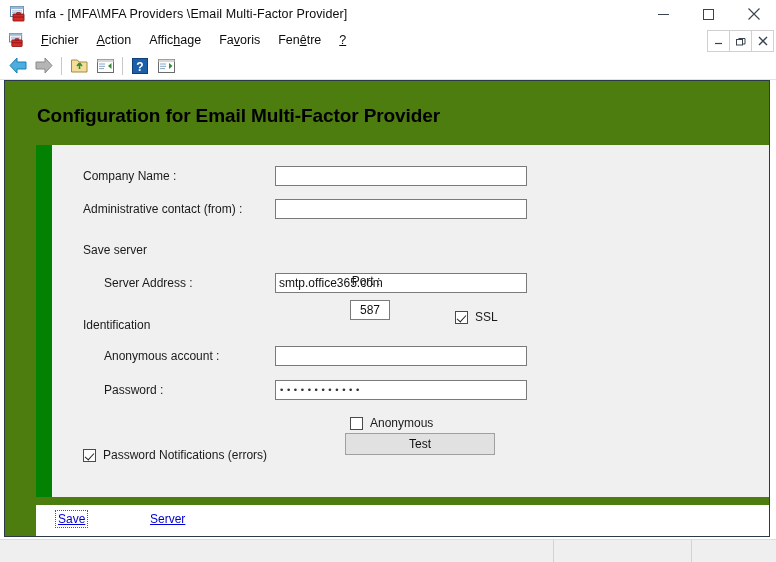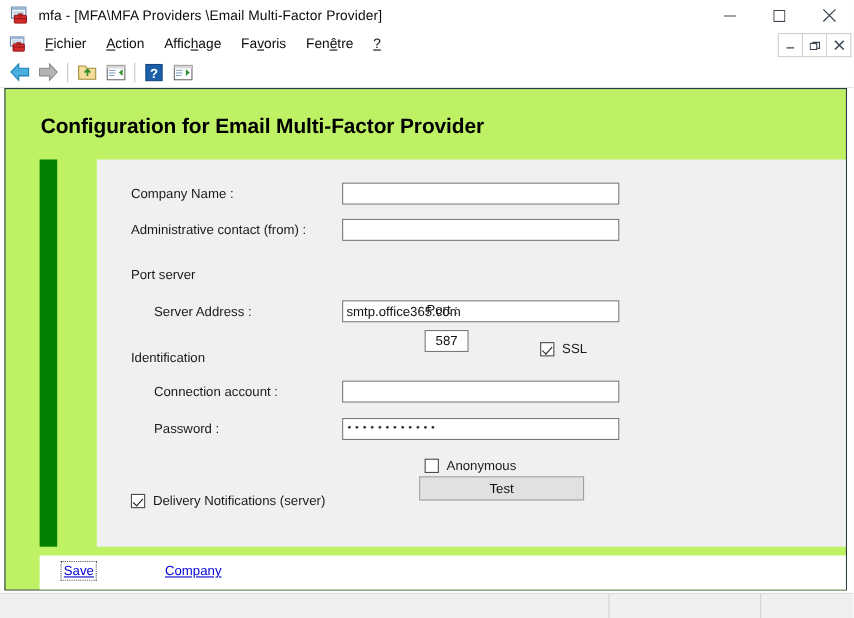--- a/index.html
+++ b/index.html
@@ -133,7 +133,7 @@
     top: 80px;
     width: 766px;
     height: 457px;
-    background: #bef264;
+    background: #4d7c0f;
     border: 1px solid #2b3a4a;
     box-sizing: border-box;
     overflow: hidden;

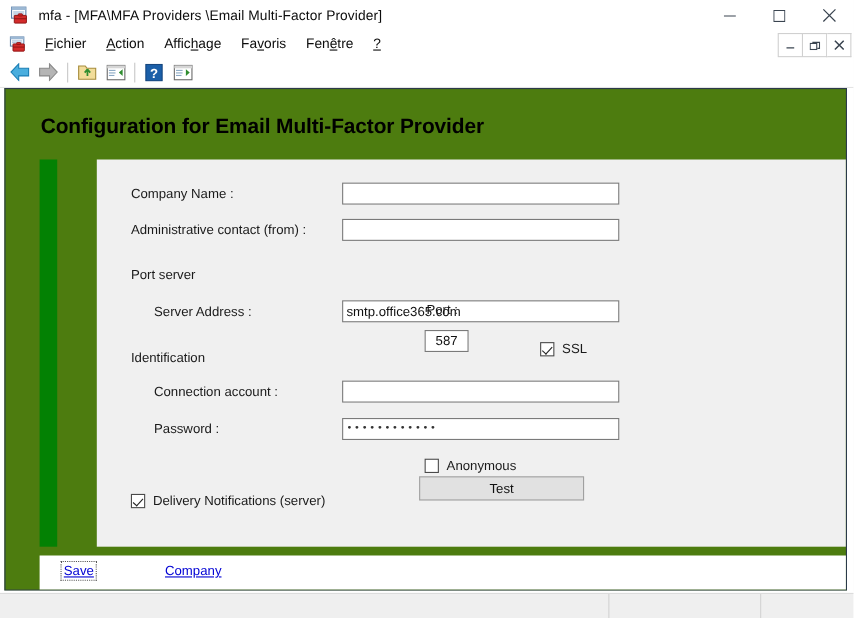--- a/index.html
+++ b/index.html
@@ -154,7 +154,6 @@
     right: 0;
     bottom: 0;
     display: flex;
-    gap: 36px;
   }
   .green-bar {
     width: 16px;

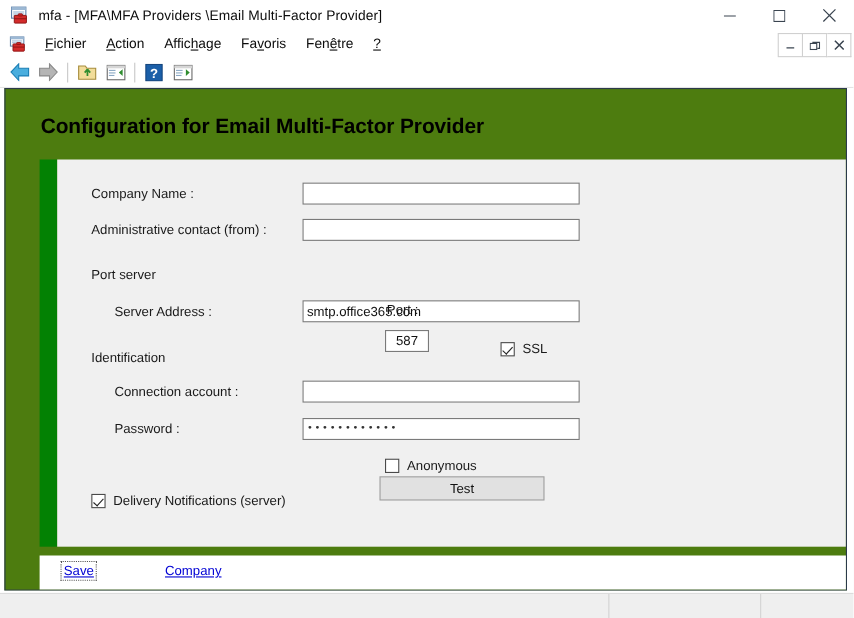--- a/index.html
+++ b/index.html
@@ -448,7 +448,7 @@
       </div>
 
       <div class="row" style="left:31px; top:98px;">
-        <span class="section-lbl">Port server</span>
+        <span class="section-lbl">Save server</span>
       </div>
 
       <div class="row" style="left:52px; top:128px;">

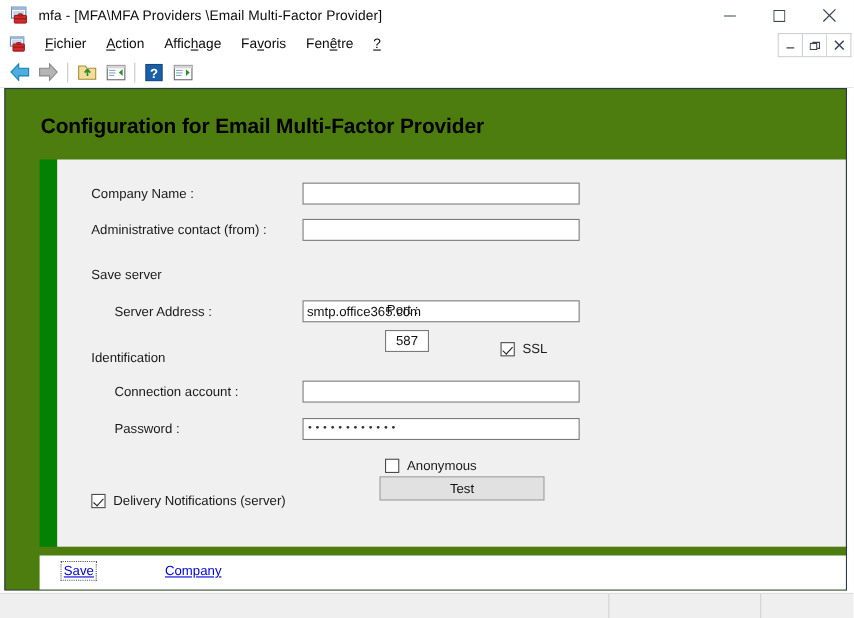--- a/index.html
+++ b/index.html
@@ -471,7 +471,7 @@
       </div>
 
       <div class="row" style="left:52px; top:201px;">
-        <span class="lbl" style="width:171px;">Connection account :</span>
+        <span class="lbl" style="width:171px;">Anonymous account :</span>
         <input class="txt txt-wide faint" type="text" value="" style="">
       </div>
 

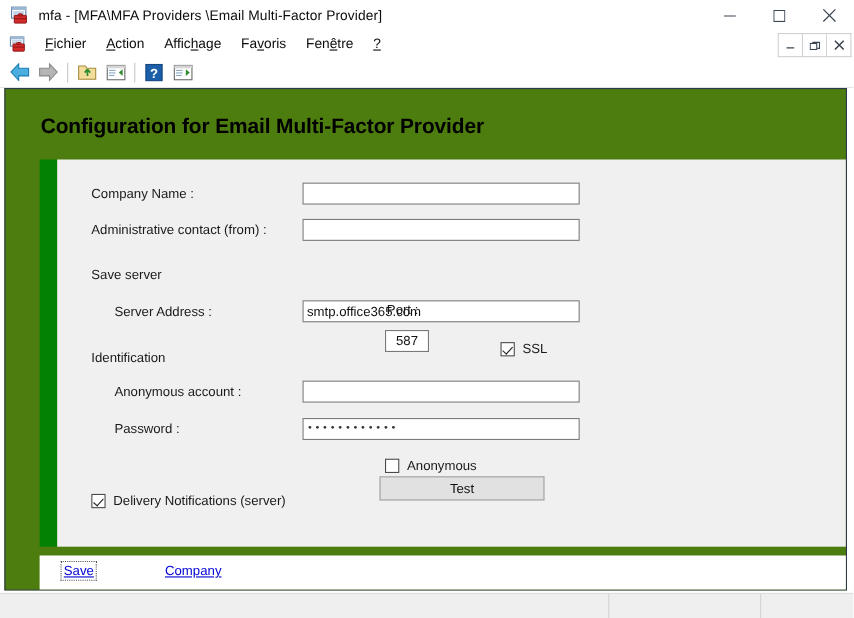--- a/index.html
+++ b/index.html
@@ -487,7 +487,7 @@
 
       <div class="row cb-wrap" style="left:31px; top:270px;">
         <span class="cb checked"></span>
-        <span class="cb-label">Delivery Notifications (server)</span>
+        <span class="cb-label">Password Notifications (errors)</span>
       </div>
 
       <div class="row" style="left:293px; top:288px;">

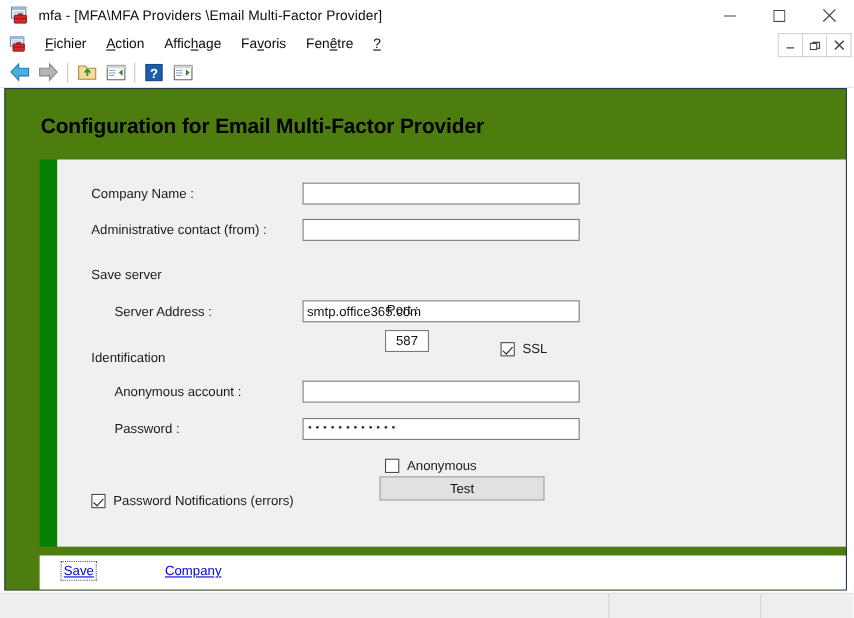--- a/index.html
+++ b/index.html
@@ -499,7 +499,7 @@
 
   <div class="linkbar">
     <span class="lnk lnk-save">Save</span>
-    <span class="lnk lnk-cancel">Company</span>
+    <span class="lnk lnk-cancel">Server</span>
   </div>
 
 </div>

